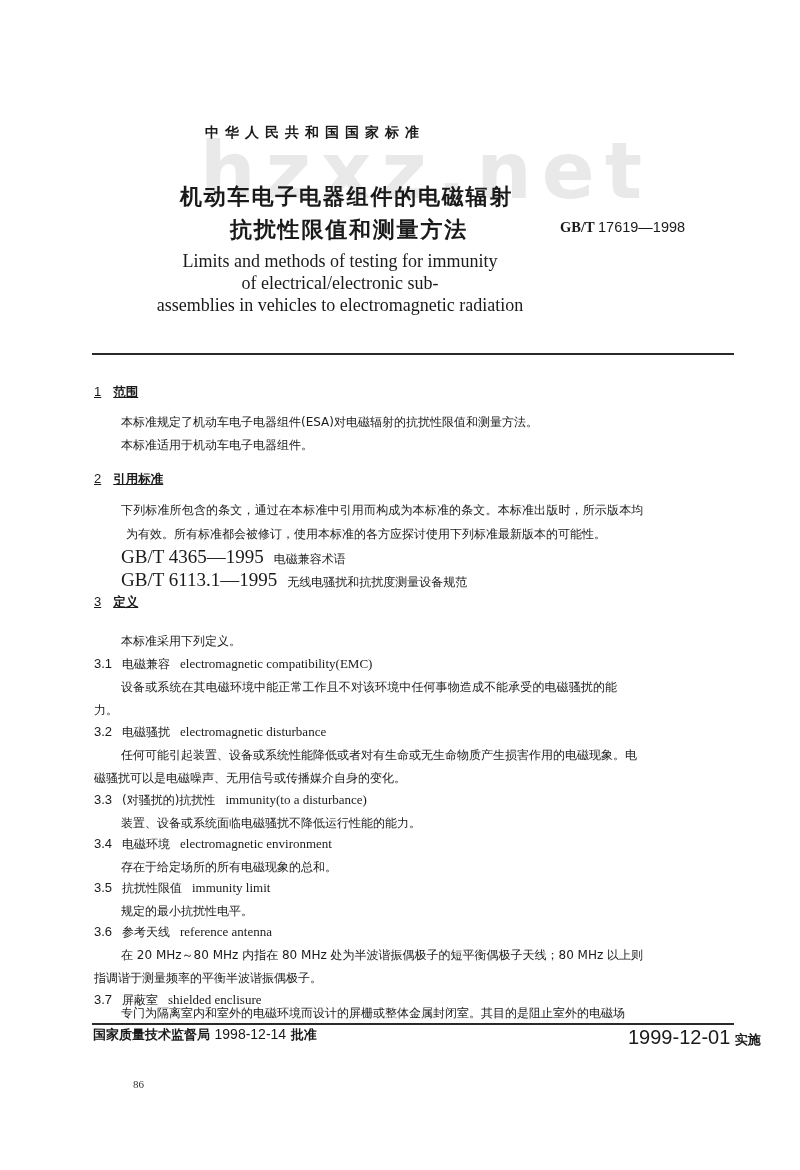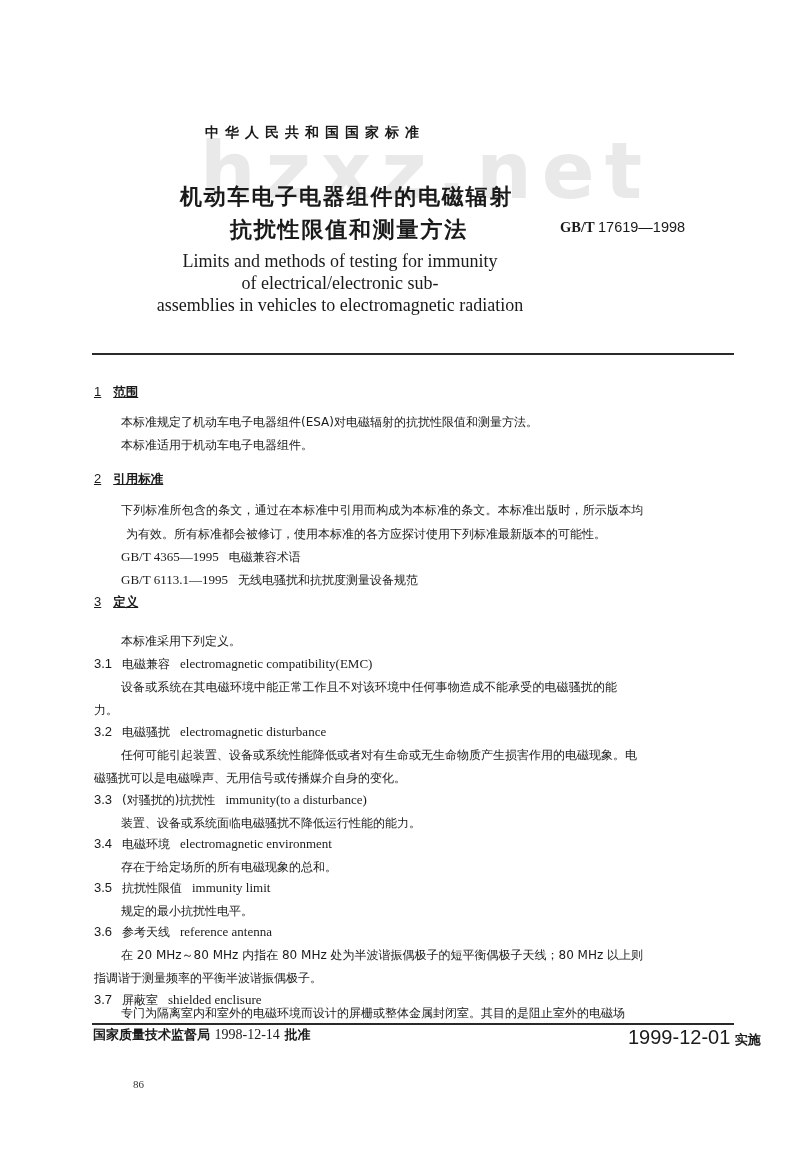--- a/index.html
+++ b/index.html
@@ -30,7 +30,7 @@
   .sec-head .num { font-family: "Liberation Sans", sans-serif; font-weight: normal; margin-right: 12px; font-size: 13px; }
   .clause-num { font-family: "Liberation Sans", sans-serif; font-size: 13px; display: inline-block; width: 28px; }
   .en { font-family: "Liberation Serif", serif; font-size: 13px; margin-left: 10px; }
-  .ref-code { font-family: "Liberation Serif", serif; font-size: 13px; margin-right: 10px; }
+  .ref-code { font-family: "Liberation Serif", serif; font-size: 19px; margin-right: 10px; }
   .footer-left { left: 93px; top: 1026px; font-family: "DejaVu Sans", sans-serif; font-weight: bold; font-size: 13px; }
   .footer-left .date { font-family: Liberation Serif, serif; font-weight: normal; font-size: 14px; margin-top: 33px; }
   .footer-right { left: 628px; top: 1026px; font-family: "DejaVu Sans", sans-serif; font-weight: bold; font-size: 13px; }

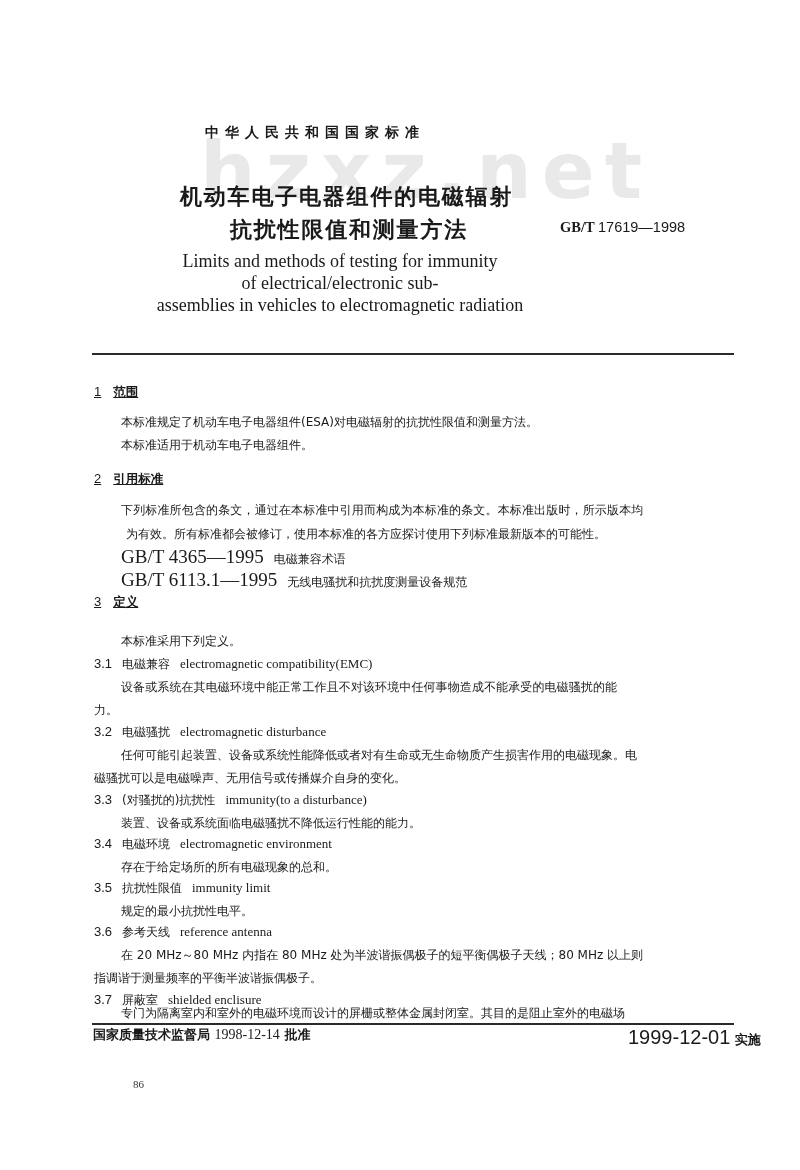--- a/index.html
+++ b/index.html
@@ -32,7 +32,7 @@
   .en { font-family: "Liberation Serif", serif; font-size: 13px; margin-left: 10px; }
   .ref-code { font-family: "Liberation Serif", serif; font-size: 19px; margin-right: 10px; }
   .footer-left { left: 93px; top: 1026px; font-family: "DejaVu Sans", sans-serif; font-weight: bold; font-size: 13px; }
-  .footer-left .date { font-family: Liberation Serif, serif; font-weight: normal; font-size: 14px; margin-top: 33px; }
+  .footer-left .date { font-family: Liberation Sans, sans-serif; font-weight: normal; font-size: 14px; margin-top: 33px; }
   .footer-right { left: 628px; top: 1026px; font-family: "DejaVu Sans", sans-serif; font-weight: bold; font-size: 13px; }
   .footer-right .date { font-family: "Liberation Sans", sans-serif; font-weight: normal; font-size: 20px; }
   .page-num { left: 133px; top: 1078px; font-family: "Liberation Serif", serif; font-size: 11px; color: #333; }

